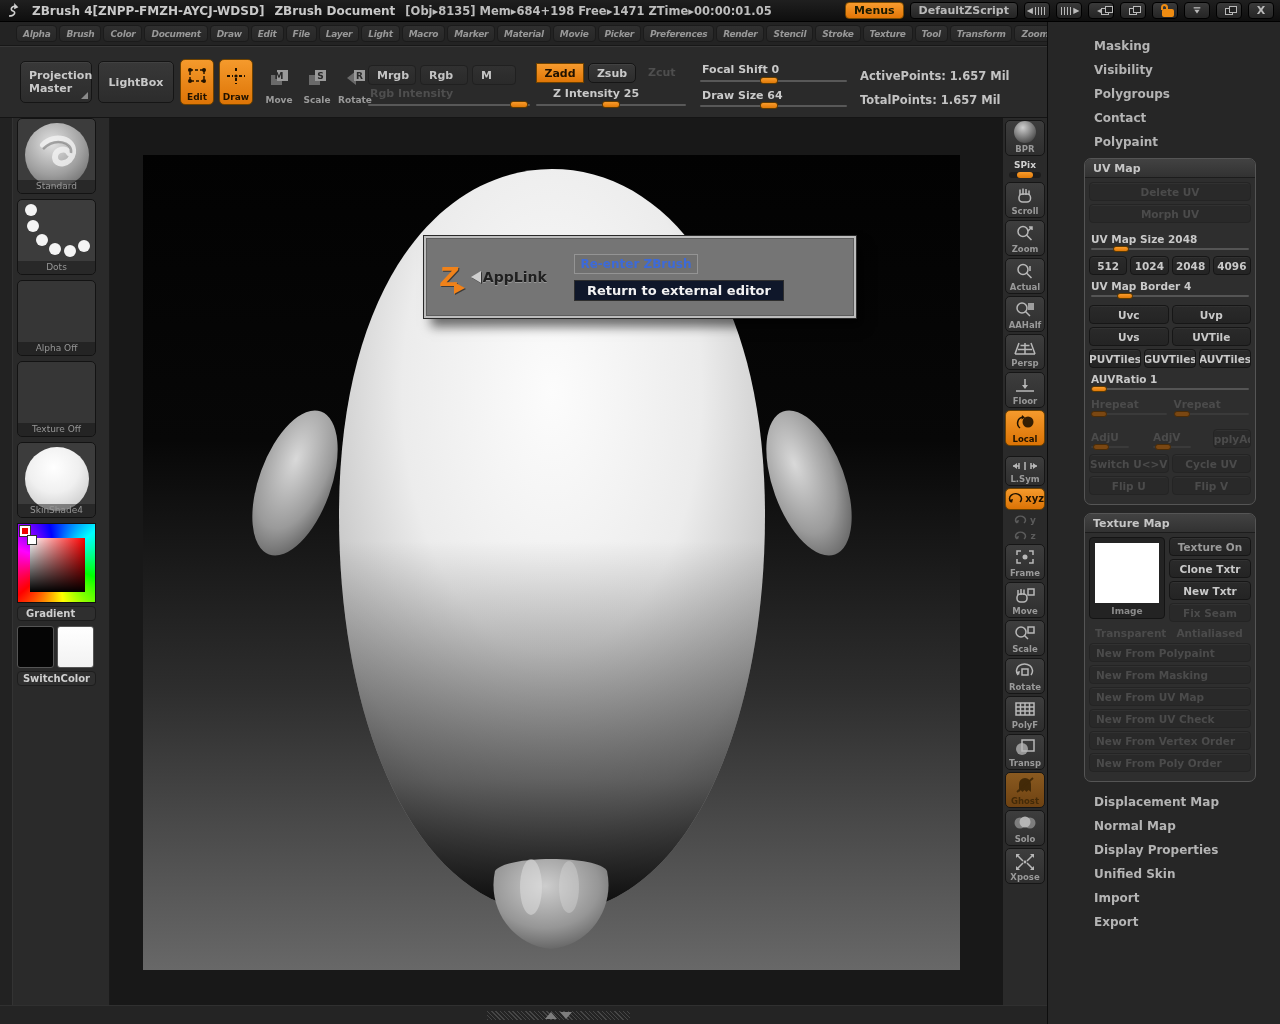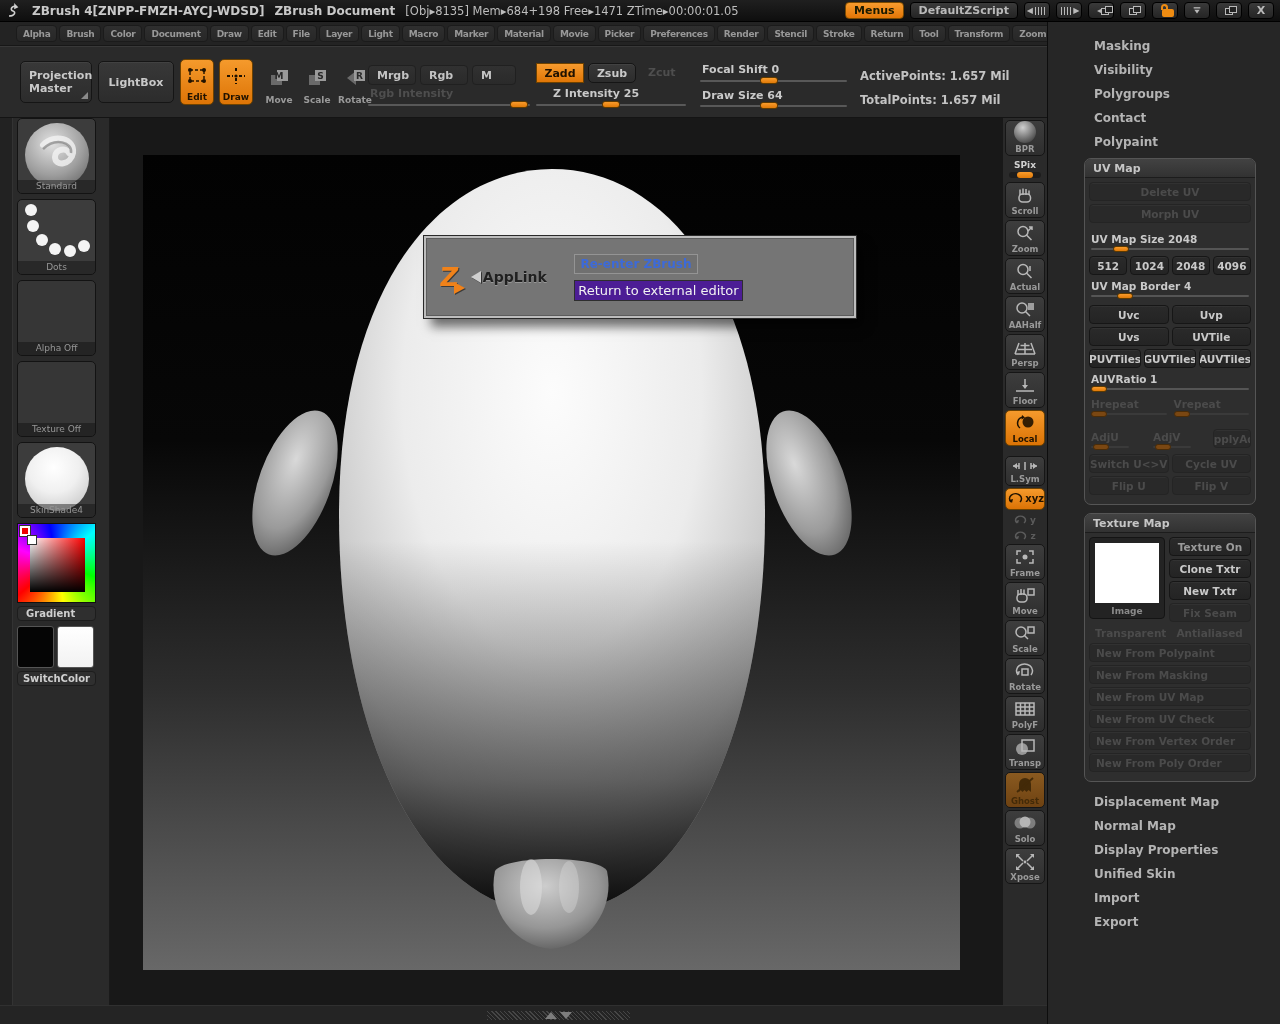--- a/index.html
+++ b/index.html
@@ -13,7 +13,7 @@
     display:flex;align-items:center;gap:10px;padding:0 6px;}
   .tb-logo{width:16px;height:16px;flex:0 0 auto;}
   .tb-text{font-size:12px;font-weight:bold;color:#c9c9c9;white-space:nowrap;}
-  .tb-stats{font-size:11.5px;font-weight:normal;color:#bdbdbd;white-space:nowrap;}
+  .tb-stats{font-size:11.5px;font-weight:bold;color:#bdbdbd;white-space:nowrap;}
   .tb-right{margin-left:auto;display:flex;align-items:center;gap:6px;}
   .tb-btn{height:17px;border-radius:4px;border:1px solid #000;
     background:linear-gradient(#3a3a3a,#242424);color:#b9b9b9;

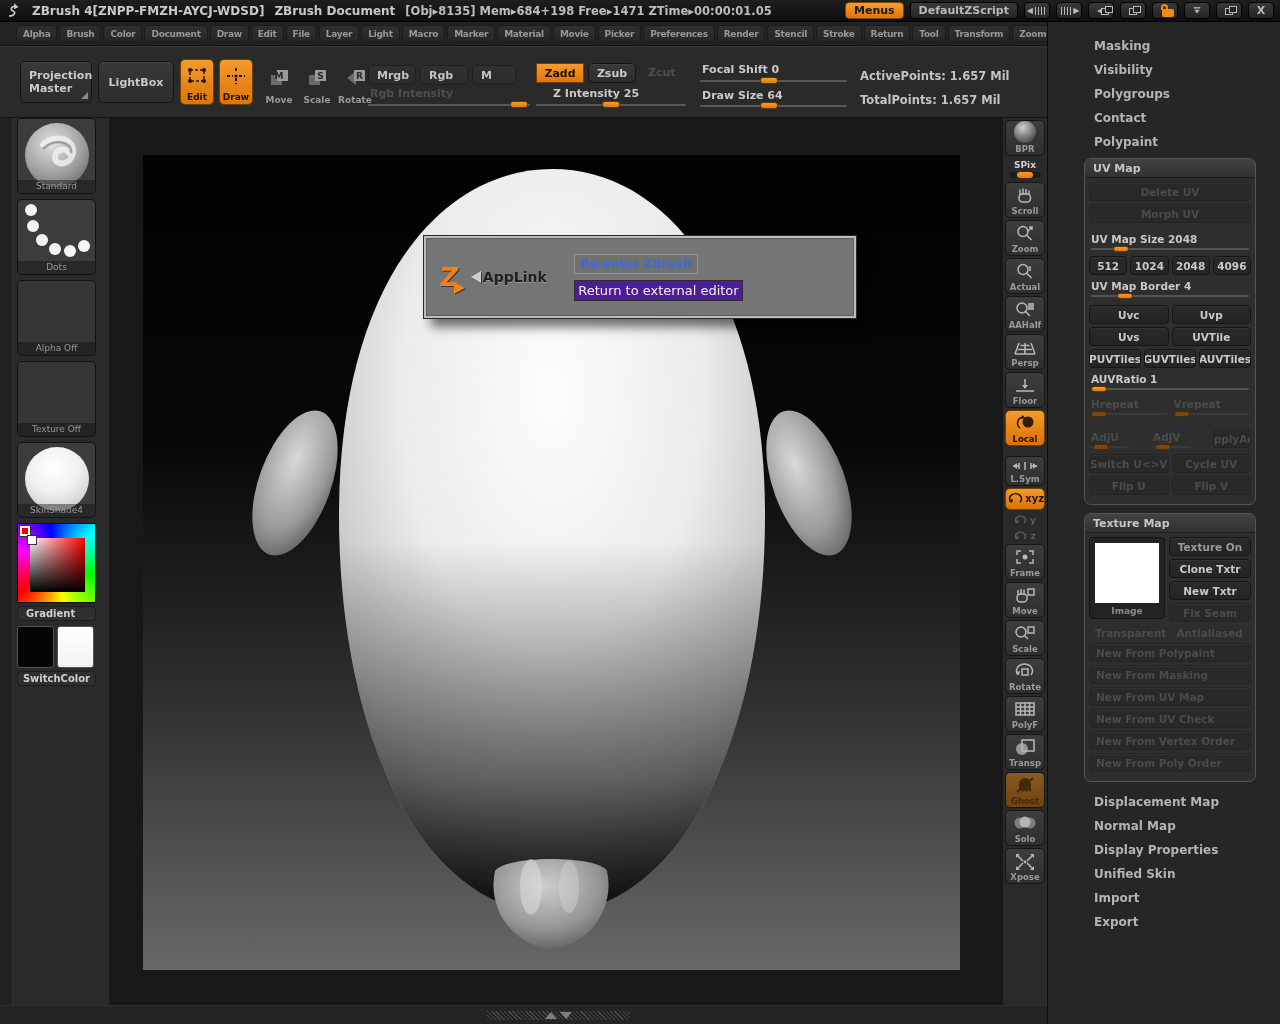--- a/index.html
+++ b/index.html
@@ -34,7 +34,7 @@
   
   .menubar{position:absolute;left:0;top:22px;width:1047px;height:24px;background:#232323;
     display:flex;align-items:center;gap:2px;padding:0 0 0 16px;overflow:hidden;
-    border-bottom:1px solid #171717;}
+    border-bottom:1px solid #171717;font-style:italic;}
   .menu-item{flex:0 0 auto;height:17px;line-height:15px;padding:1px 6px;border-radius:4px;
     background:linear-gradient(#2f2f2f,#272727);border:1px solid #1b1b1b;
     color:#989898;font-size:9px;font-weight:bold;letter-spacing:-0.3px;}

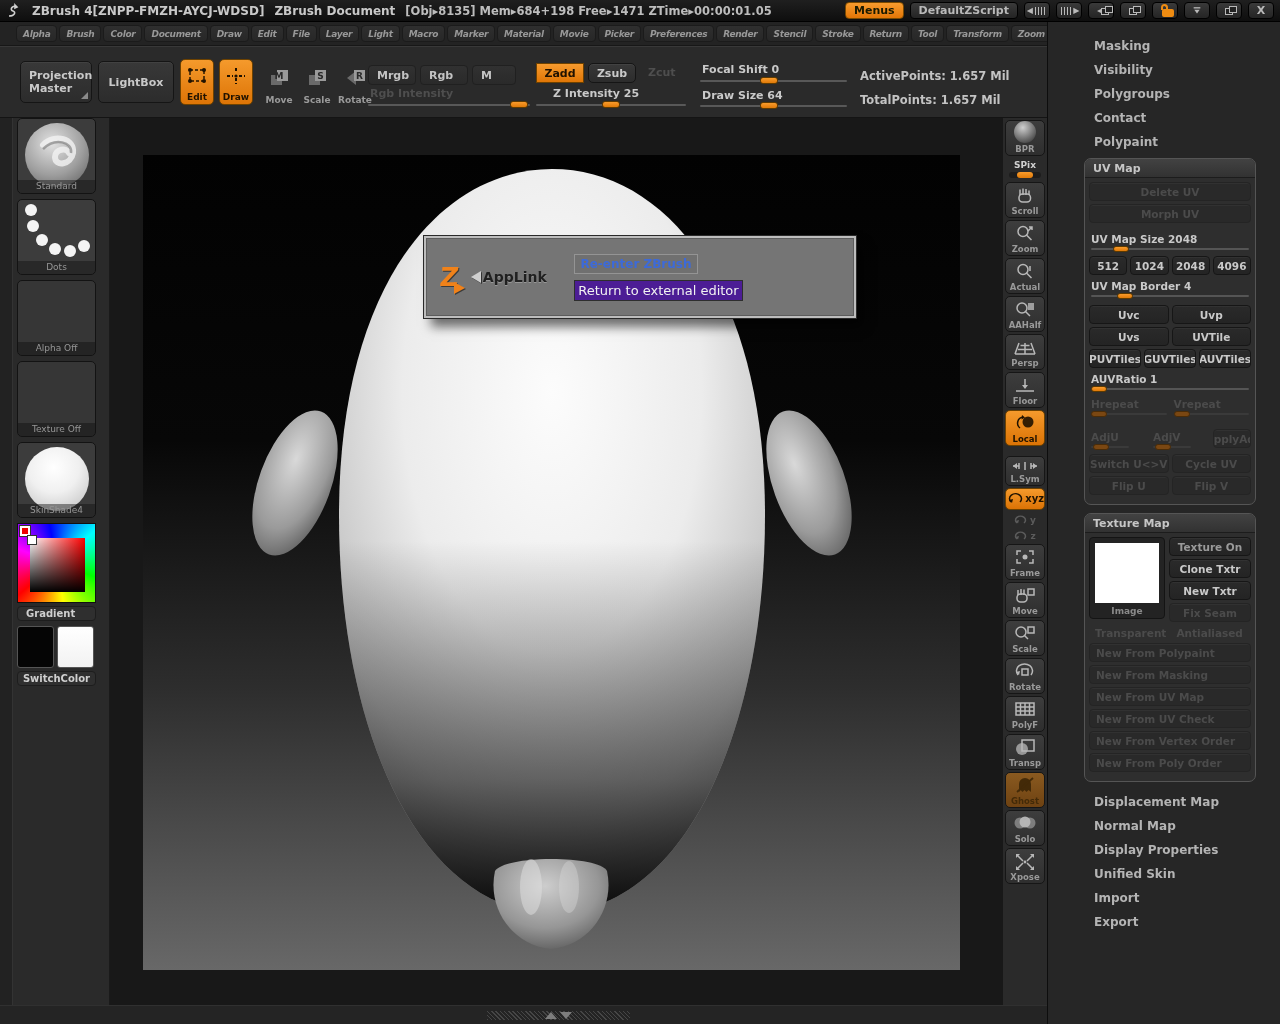--- a/index.html
+++ b/index.html
@@ -284,7 +284,7 @@
     <div class="menu-item">Render</div>
     <div class="menu-item">Stencil</div>
     <div class="menu-item">Stroke</div>
-    <div class="menu-item">Return</div>
+    <div class="menu-item">Texture</div>
     <div class="menu-item">Tool</div>
     <div class="menu-item">Transform</div>
     <div class="menu-item">Zoom</div>

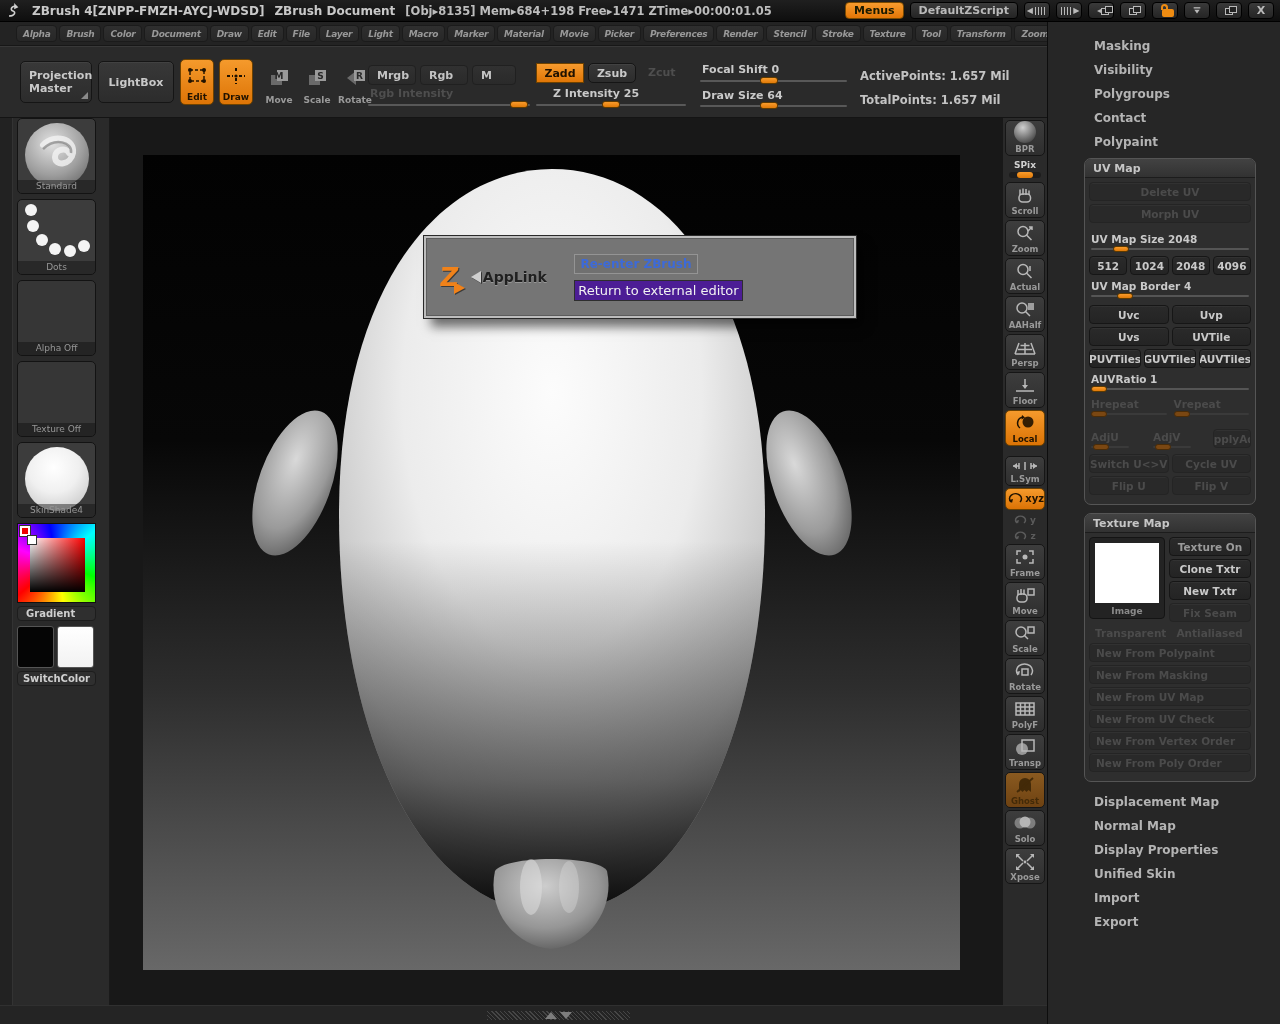--- a/index.html
+++ b/index.html
@@ -125,8 +125,8 @@
   .al-field{width:124px;height:20px;border:1px solid #949494;background:rgba(0,0,0,0.04);
     color:#3d6ad8;font-size:12px;font-weight:bold;display:flex;align-items:center;
     justify-content:center;}
-  .al-return{width:169px;height:21px;border:1px solid #2e2e2e;background:#4c1d95;
-    color:#f2f2f2;font-size:13px;display:flex;align-items:center;justify-content:center;}
+  .al-return{width:210px;height:21px;border:1px solid #2e2e2e;background:#0f172a;
+    color:#f2f2f2;font-size:13px;display:flex;align-items:center;justify-content:center;font-weight:bold;}
 
   
   .right-shelf{position:absolute;left:1003px;top:118px;width:44px;height:887px;background:#2a2a2a;

